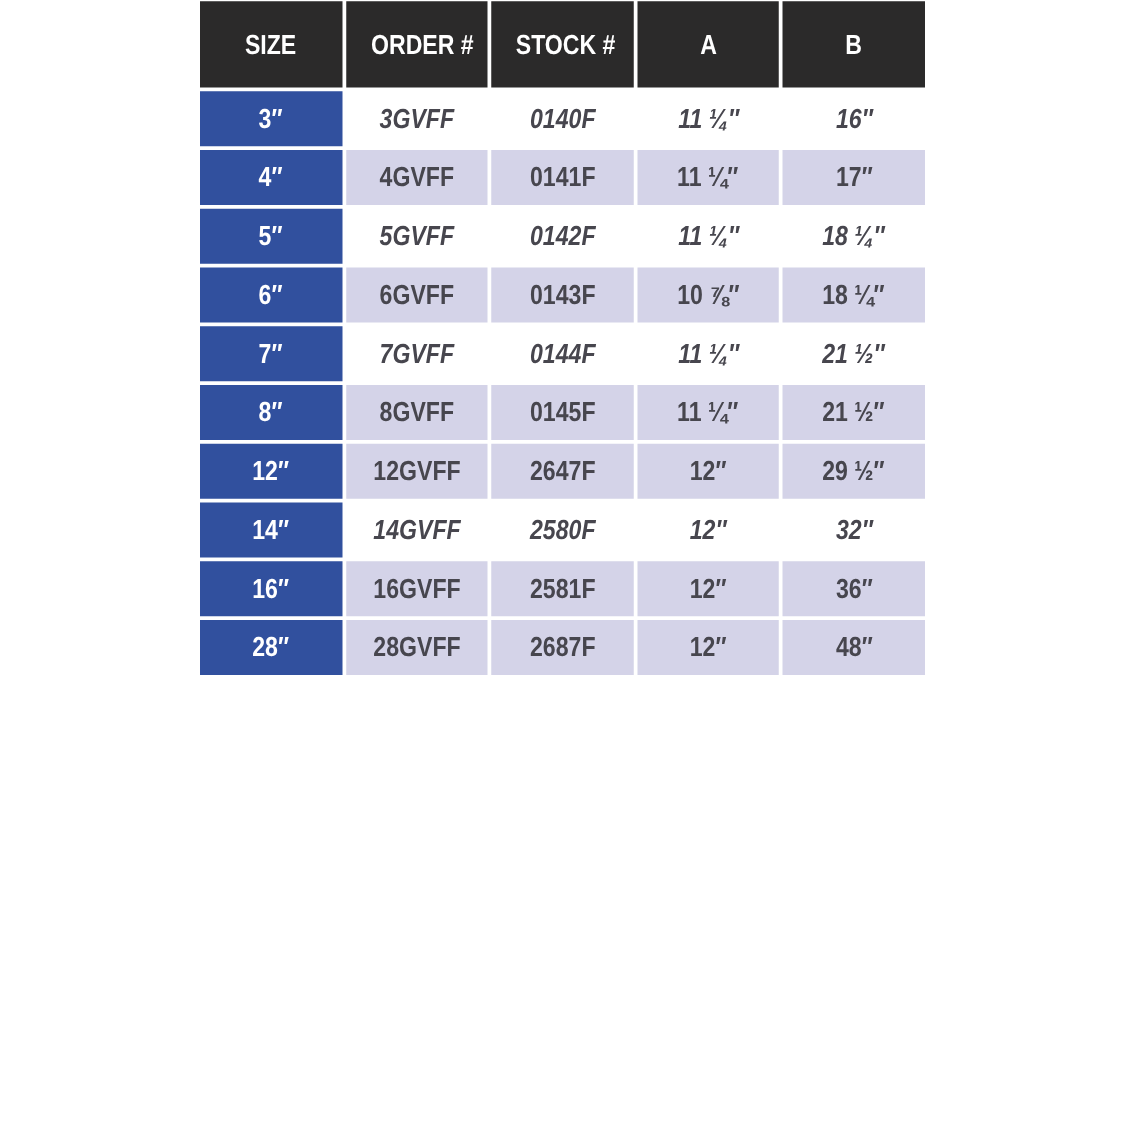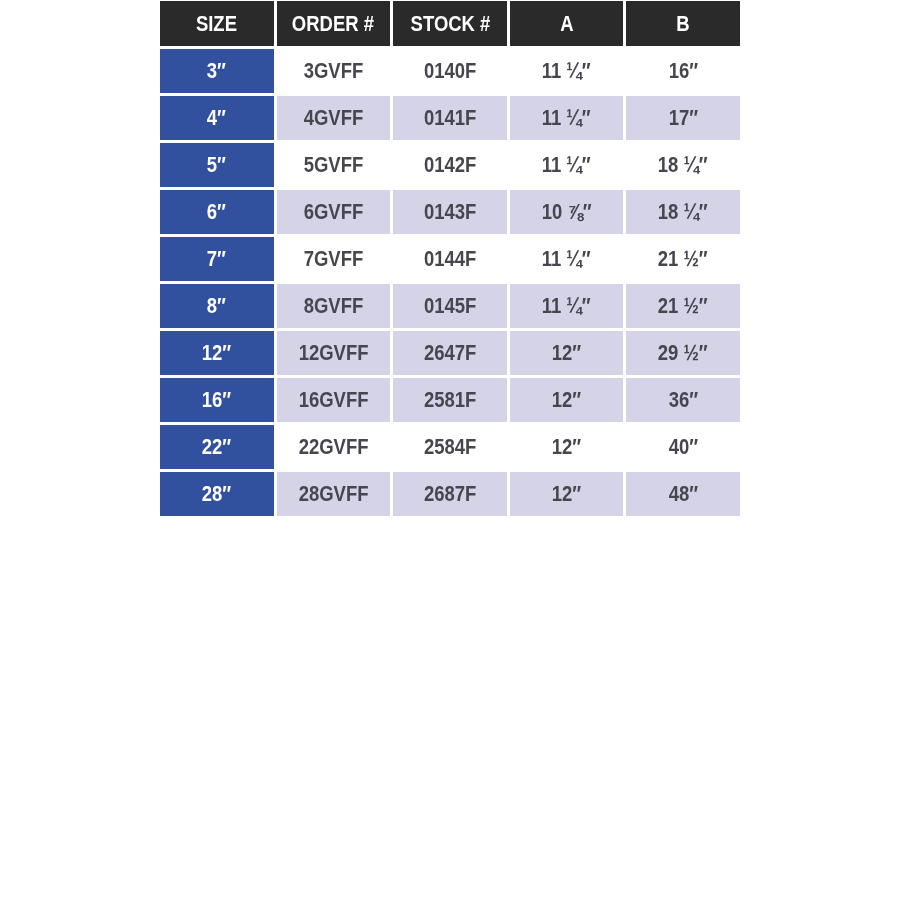--- a/index.html
+++ b/index.html
@@ -34,7 +34,7 @@
     font-weight: bold;
     text-align: center;
     vertical-align: middle;
-    padding: 0;
+    padding: 12px;
   }
   table.spec-table td {
     height: 44px;

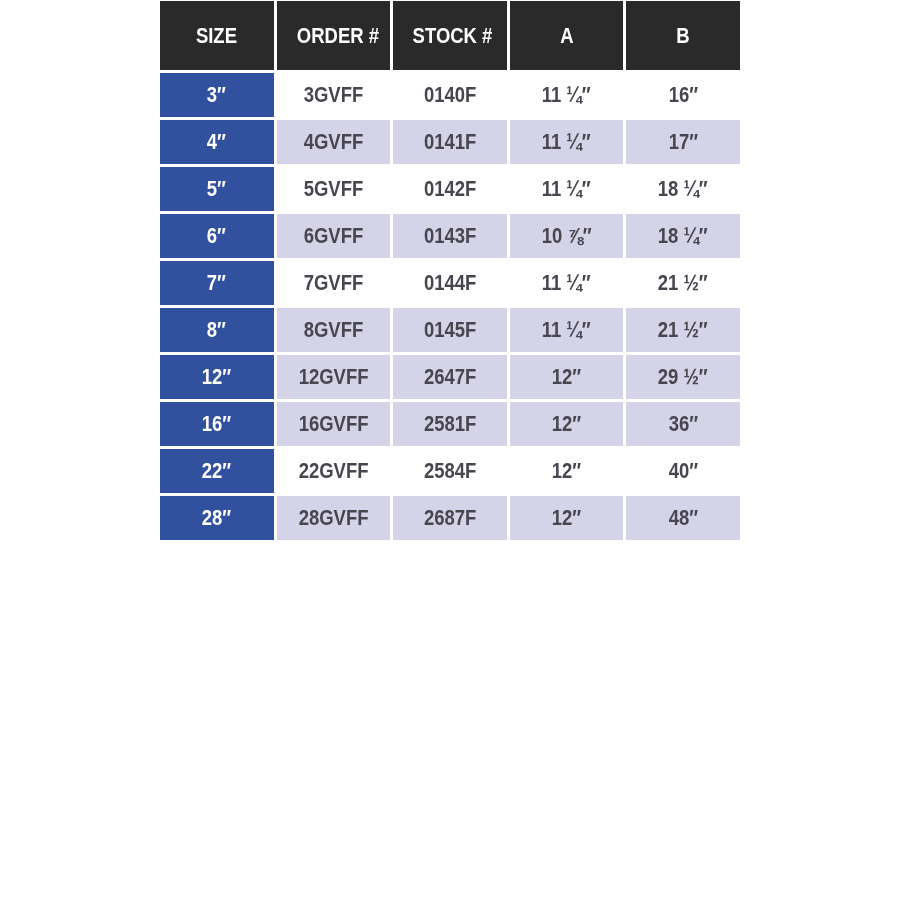--- a/index.html
+++ b/index.html
@@ -50,7 +50,7 @@
     color: var(--size-col-text, #ffffff);
   }
   tr.alt td:not(.size)   { background: var(--row-alt-bg, #d4d3e8); }
-  tr.plain td:not(.size) { background: var(--row-bg, #ffffff); }
+  tr.plain td:not(.size) { background: var(--row-bg, #ffffff); font-style: italic; }
   .cell-text {
     display: inline-block;
     transform: scaleX(0.84);

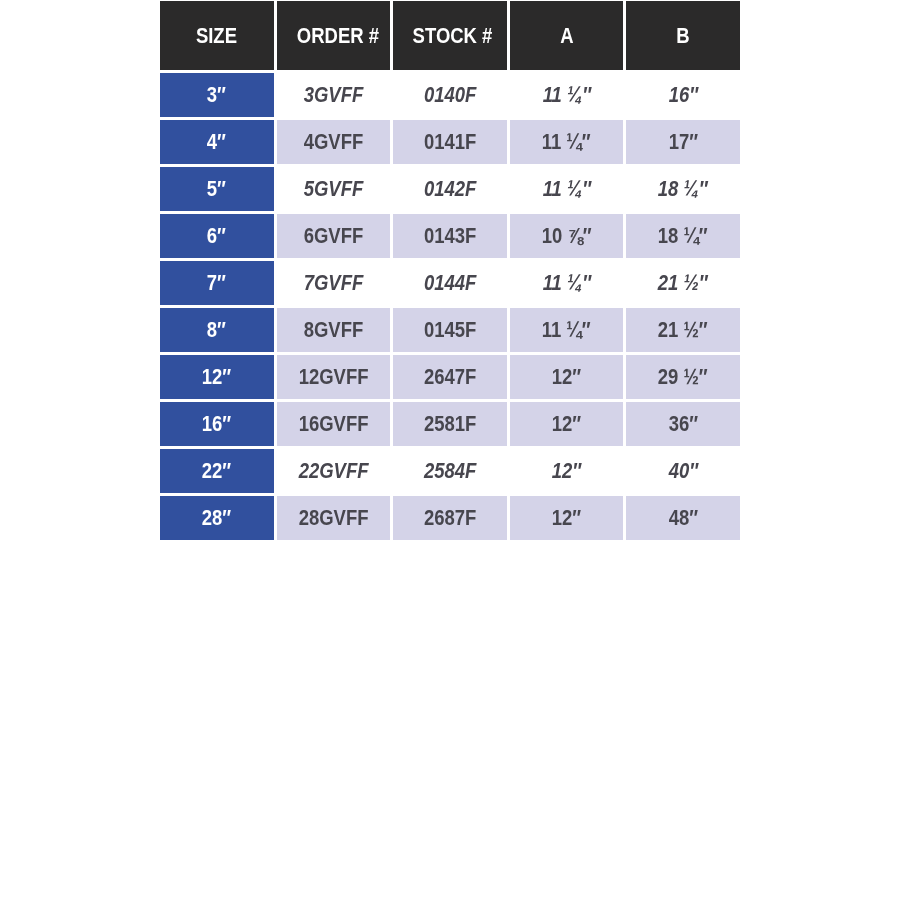--- a/index.html
+++ b/index.html
@@ -121,6 +121,13 @@
           <td><span class="cell-text">12″</span></td>
           <td><span class="cell-text">29 ½″</span></td>
         </tr>
+        <tr class="plain">
+          <td class="size"><span class="cell-text">14″</span></td>
+          <td><span class="cell-text">14GVFF</span></td>
+          <td><span class="cell-text">2580F</span></td>
+          <td><span class="cell-text">12″</span></td>
+          <td><span class="cell-text">32″</span></td>
+        </tr>
         <tr class="alt">
           <td class="size"><span class="cell-text">16″</span></td>
           <td><span class="cell-text">16GVFF</span></td>

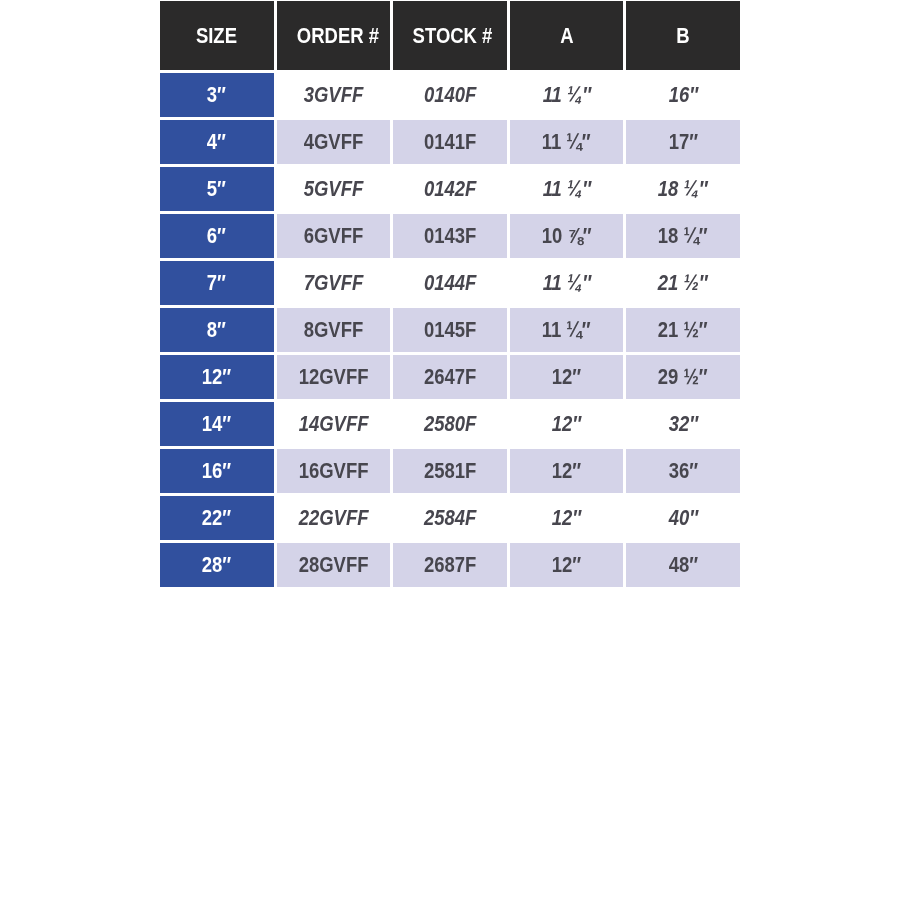--- a/index.html
+++ b/index.html
@@ -135,13 +135,6 @@
           <td><span class="cell-text">12″</span></td>
           <td><span class="cell-text">36″</span></td>
         </tr>
-        <tr class="plain">
-          <td class="size"><span class="cell-text">22″</span></td>
-          <td><span class="cell-text">22GVFF</span></td>
-          <td><span class="cell-text">2584F</span></td>
-          <td><span class="cell-text">12″</span></td>
-          <td><span class="cell-text">40″</span></td>
-        </tr>
         <tr class="alt">
           <td class="size"><span class="cell-text">28″</span></td>
           <td><span class="cell-text">28GVFF</span></td>

